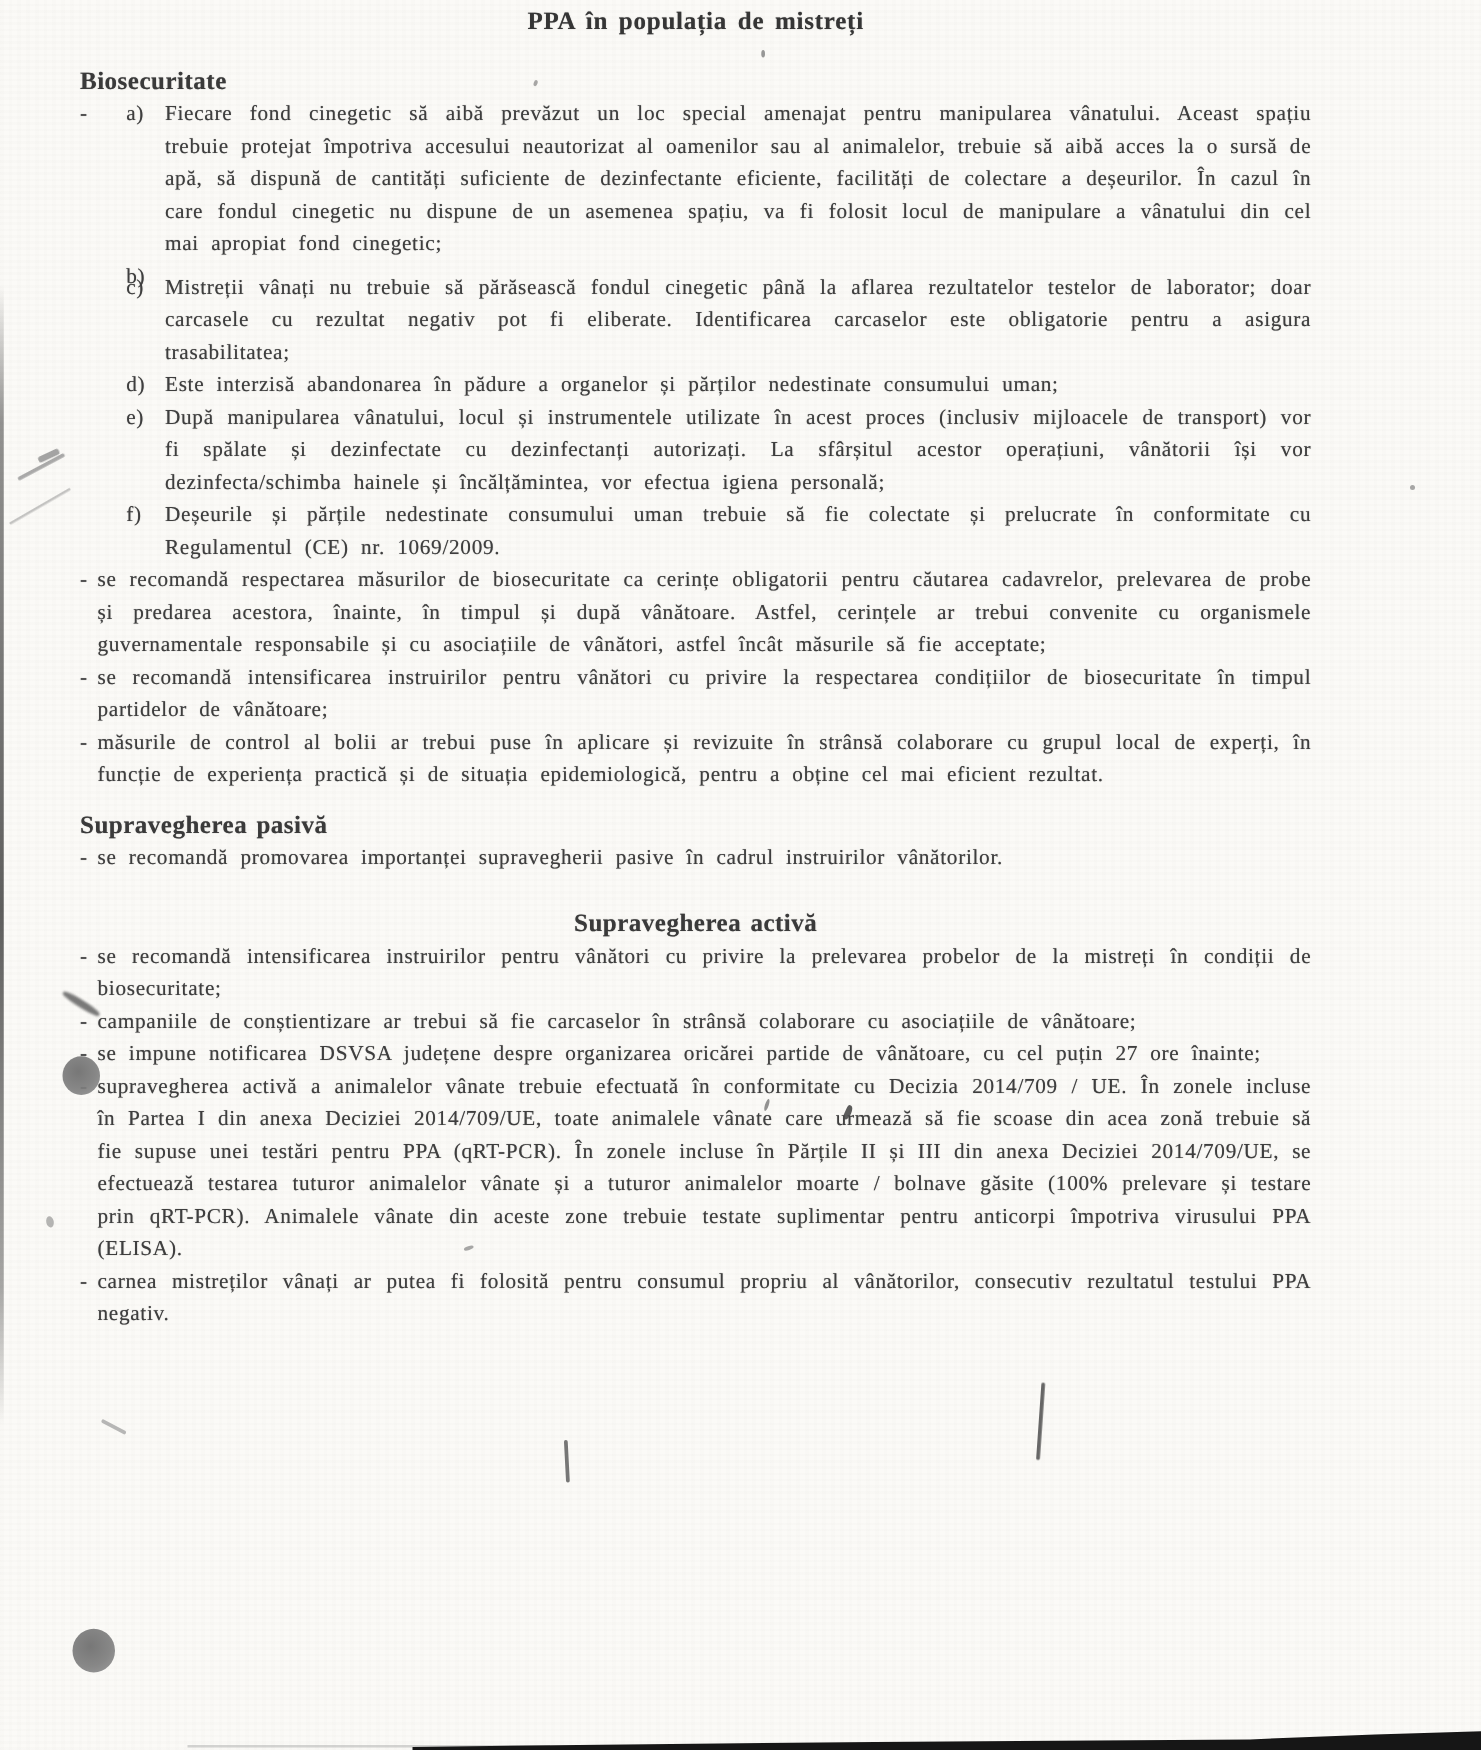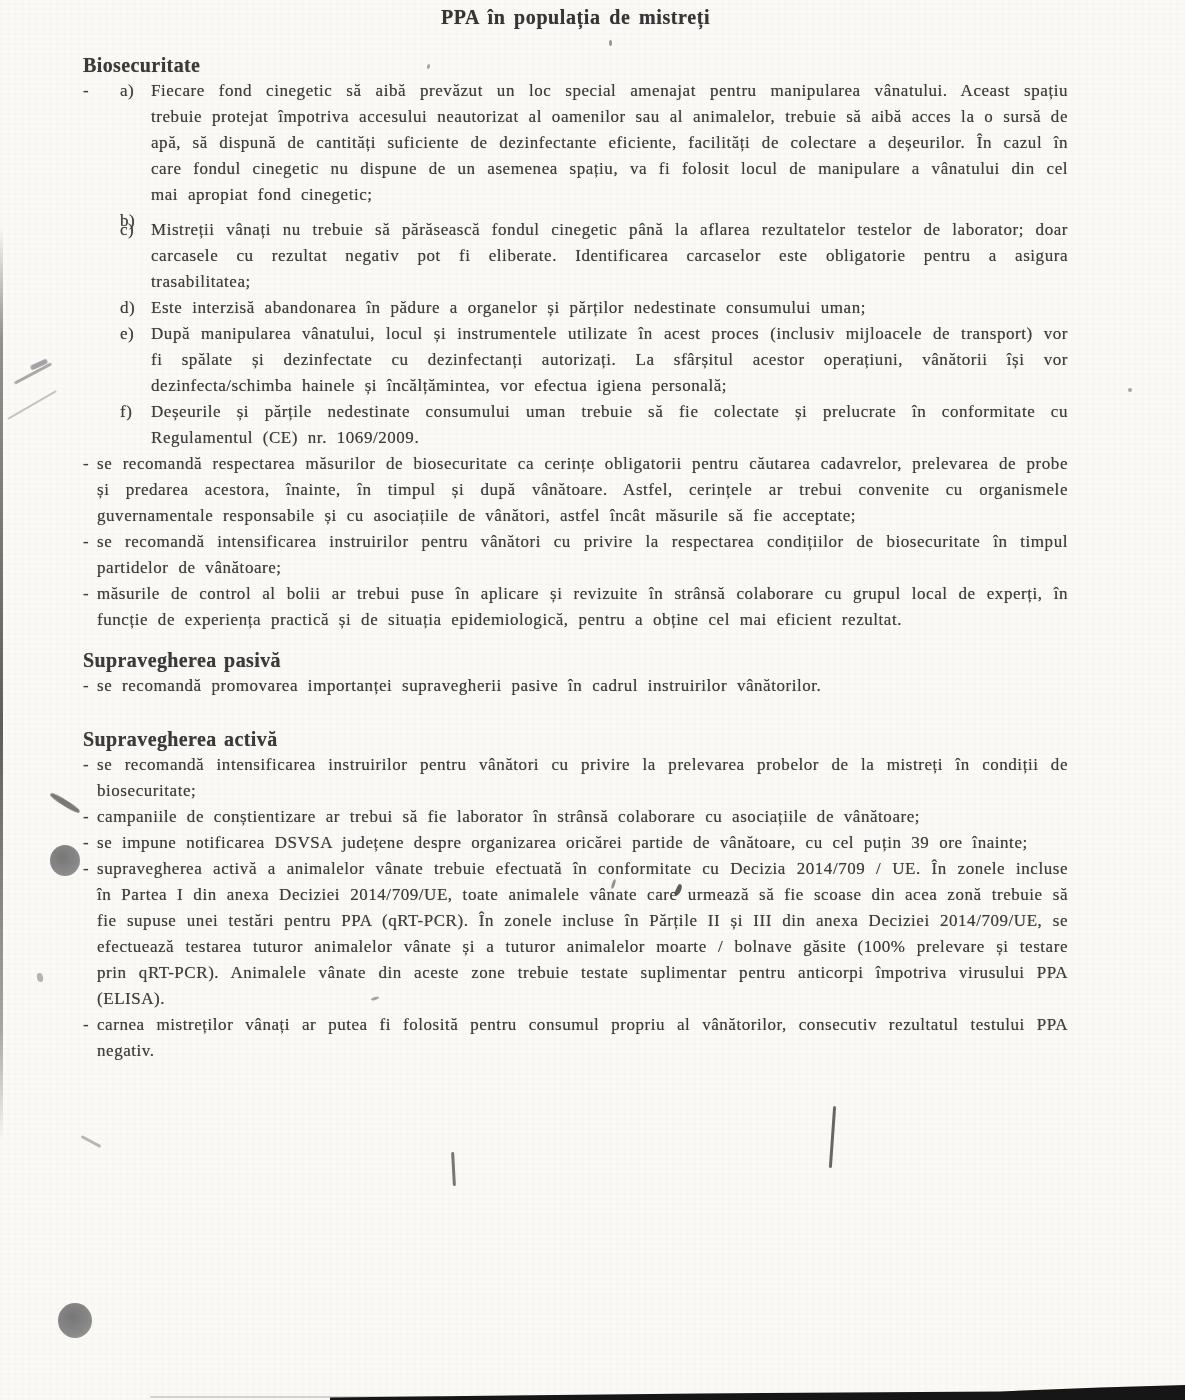--- a/index.html
+++ b/index.html
@@ -17,7 +17,7 @@
   }
   .body{
     position:absolute;left:0;top:0;width:985px;
-    padding:0 83px;
+    padding:0 64px;
     font-size:17px;line-height:26px;
     letter-spacing:0.55px;word-spacing:5px;
     text-align:justify;

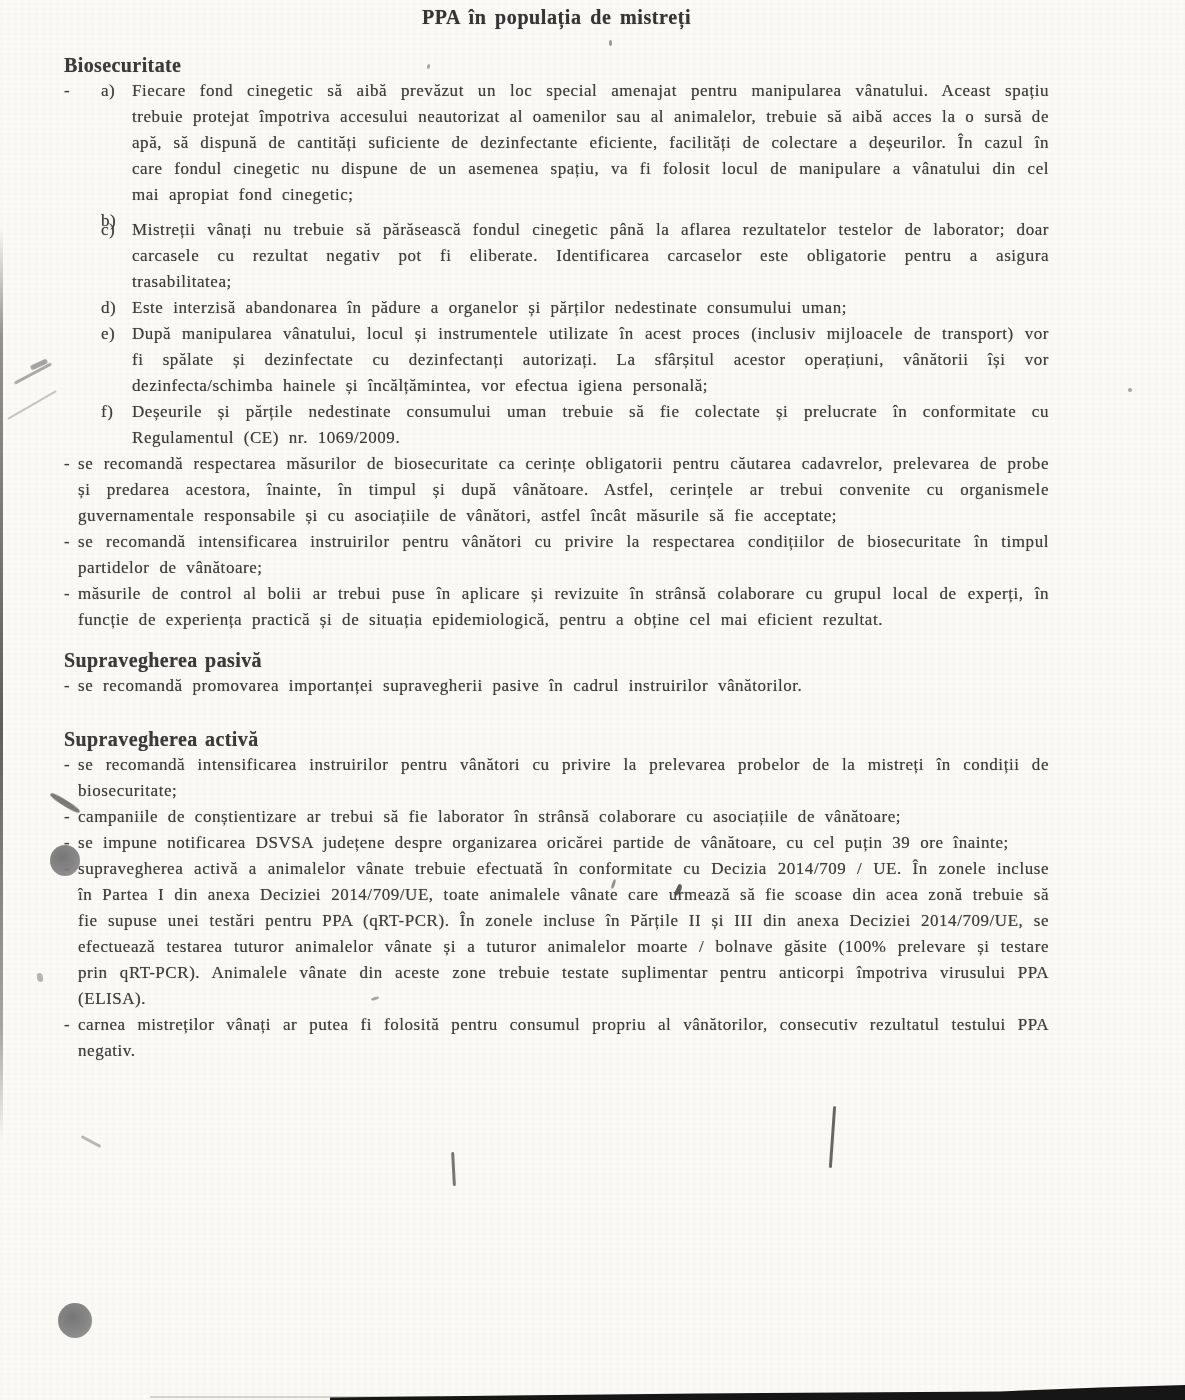--- a/index.html
+++ b/index.html
@@ -40,7 +40,7 @@
   }
   .h-bio{margin-top:22px;}
   .h-gap1{margin-top:14px;}
-  .h-gap2{margin-top:27px;}
+  .h-gap2{margin-top:27px;text-align:center;}
   p{margin:0;padding:0;}
   .dash{position:relative;padding-left:14px;}
   .dash>.mk{position:absolute;left:0;top:0;}

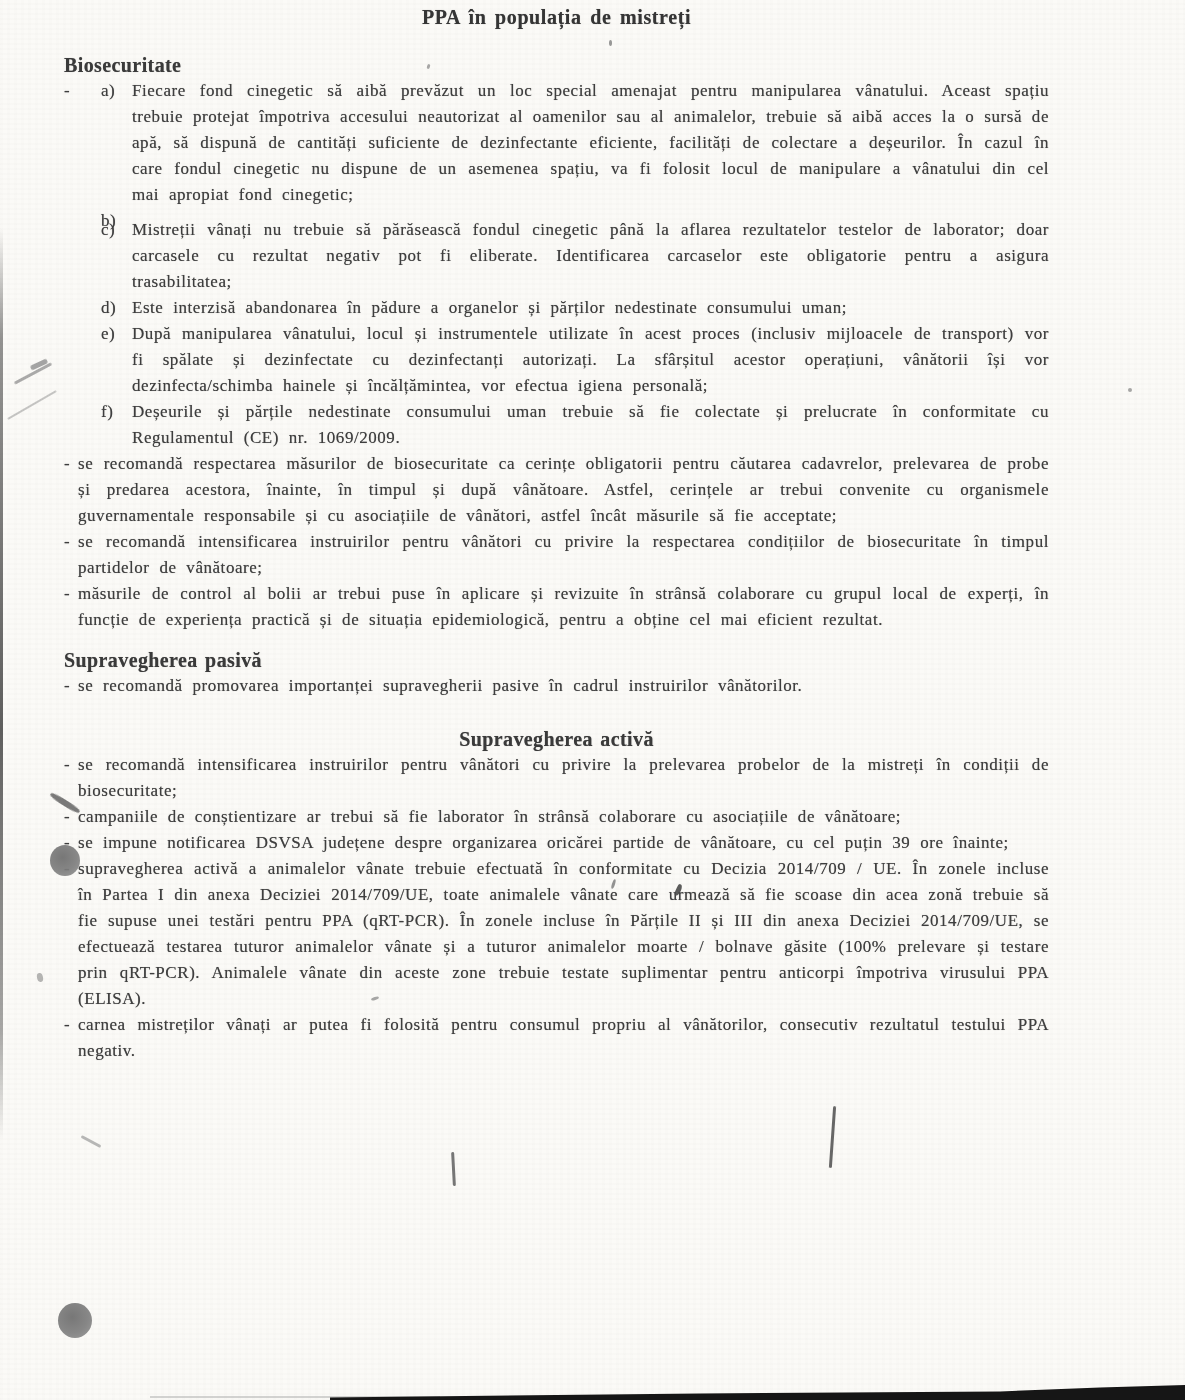--- a/index.html
+++ b/index.html
@@ -141,7 +141,7 @@
     </p>
     <p class="dash">
       <span class="mk">-</span>
-      <span>campaniile de conștientizare ar trebui să fie laborator în strânsă colaborare cu asociațiile de vânătoare;</span>
+      <span>campaniile de conștientizare ar trebui să fie carcaselor în strânsă colaborare cu asociațiile de vânătoare;</span>
     </p>
     <p class="dash">
       <span class="mk">-</span>

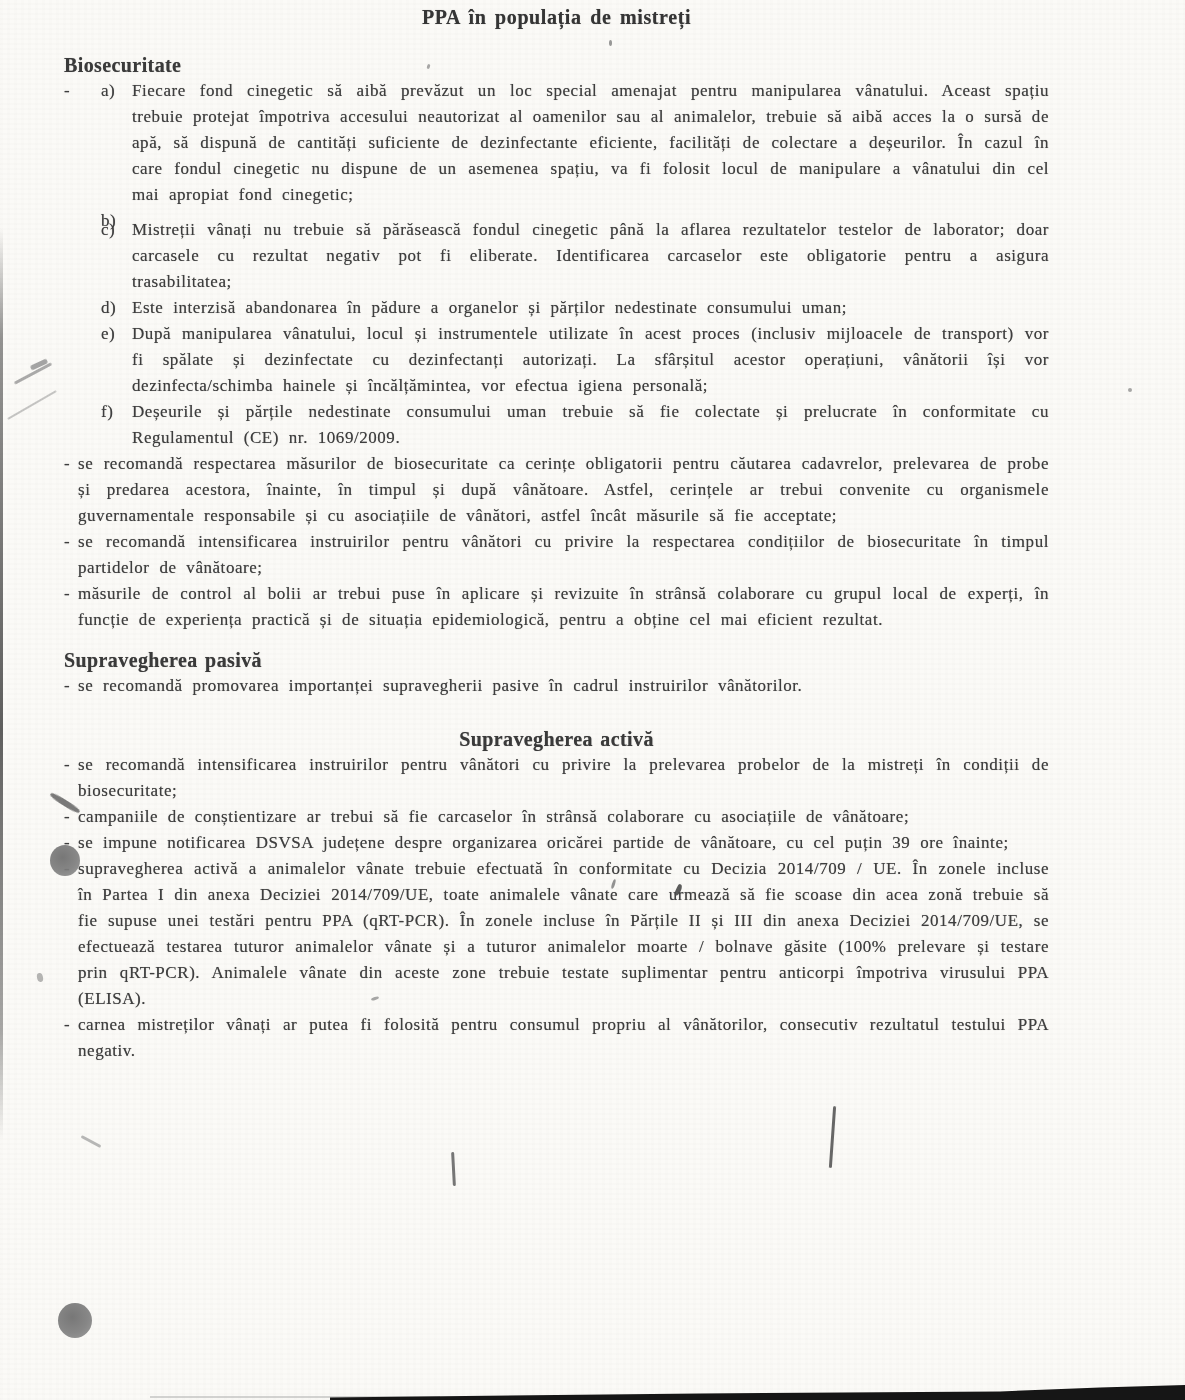--- a/index.html
+++ b/index.html
@@ -145,7 +145,7 @@
     </p>
     <p class="dash">
       <span class="mk">-</span>
-      <span>se impune notificarea DSVSA județene despre organizarea oricărei partide de vânătoare, cu cel puțin 39 ore înainte;</span>
+      <span>se impune notificarea DSVSA județene despre organizarea oricărei partide de vânătoare, cu cel puțin 27 ore înainte;</span>
     </p>
     <p class="dash">
       <span class="mk">-</span>

